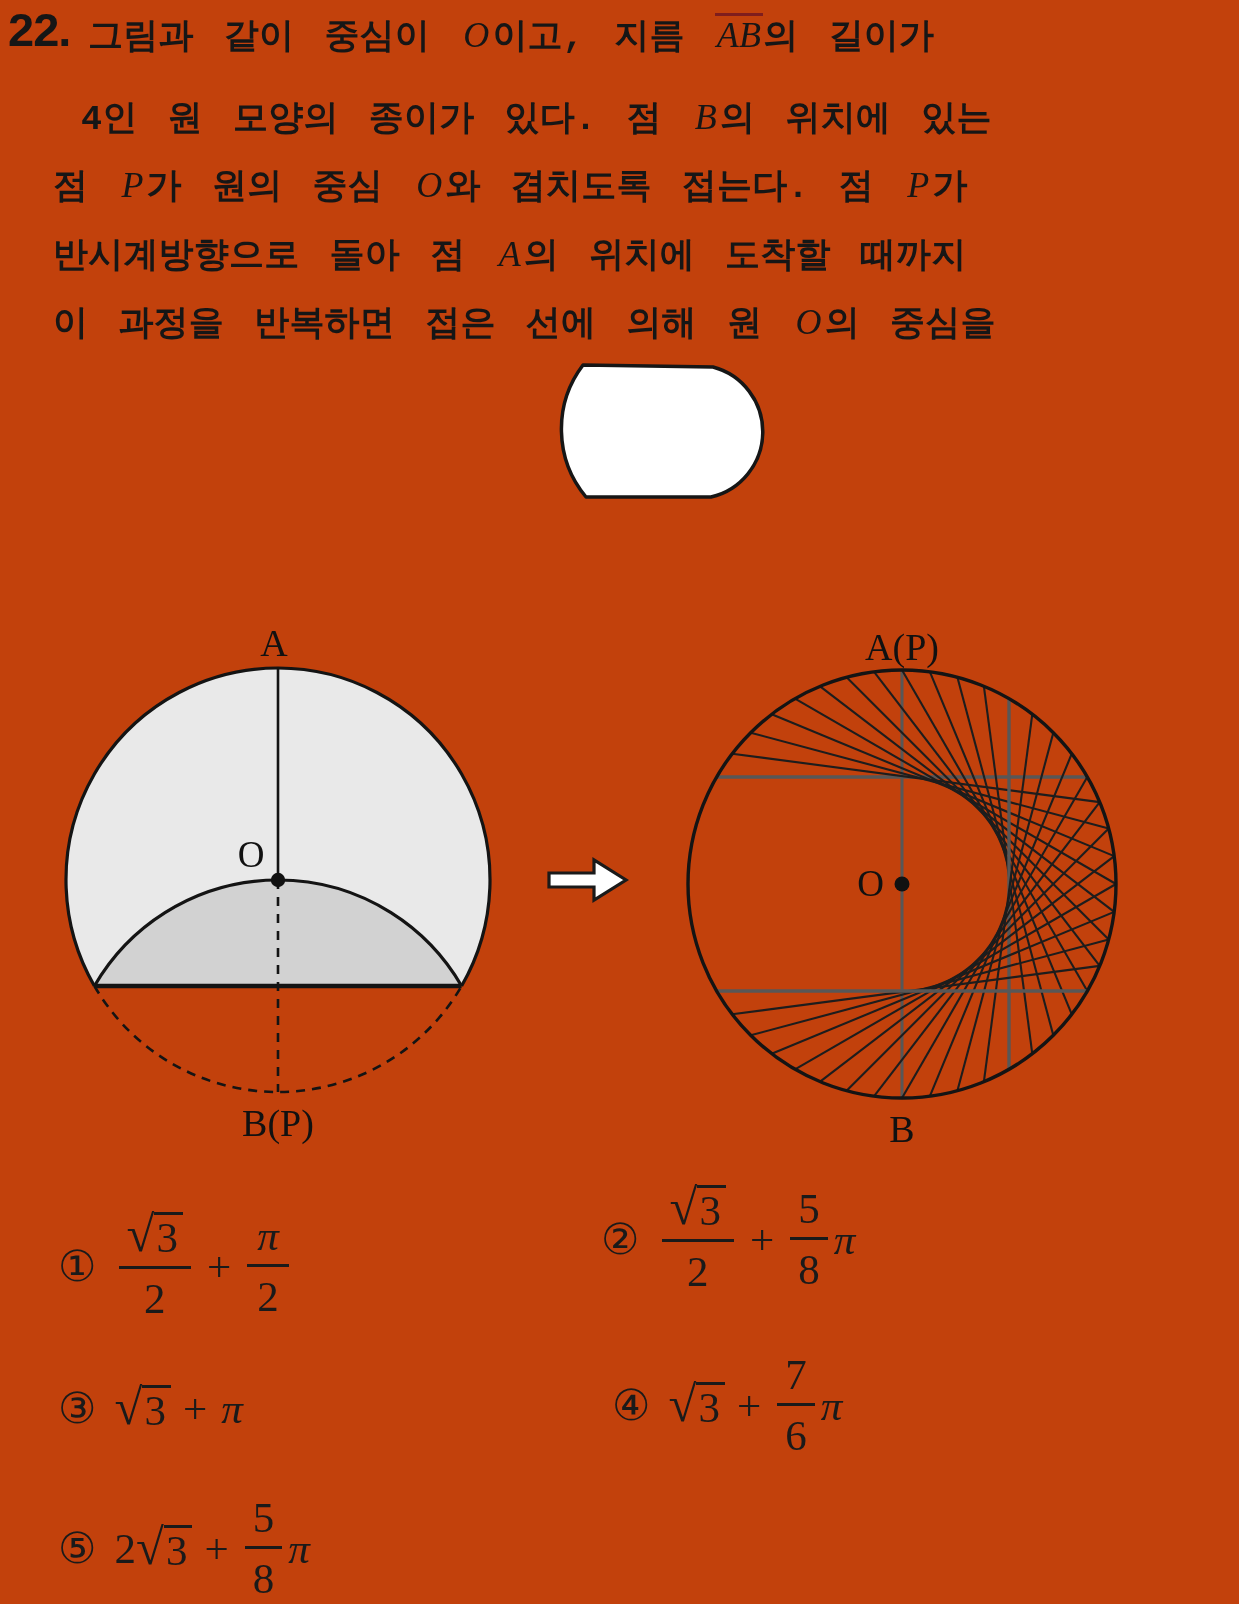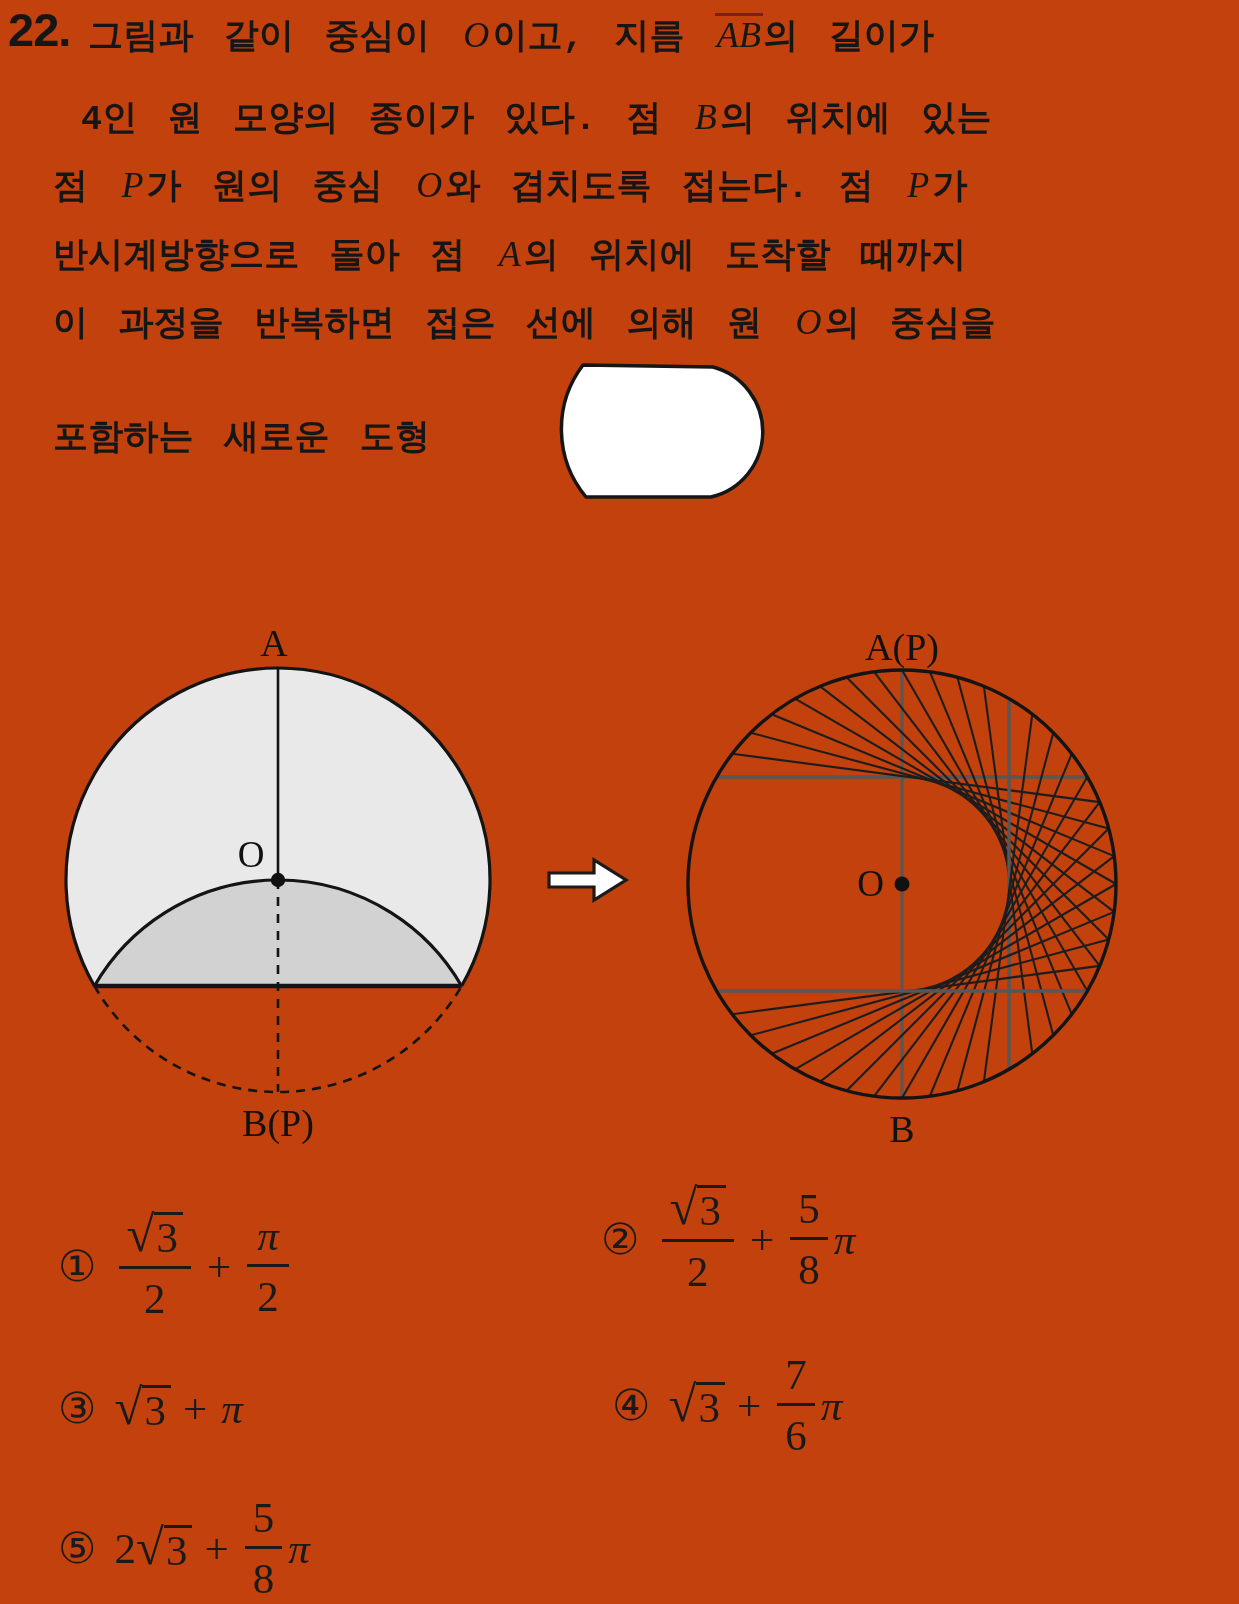--- a/index.html
+++ b/index.html
@@ -49,7 +49,6 @@
   <div class="tline" style="left:53px;top:162px;text-align:center;"><span class="k">점 </span><span class="v">P</span><span class="k">가 원의 중심 </span><span class="v">O</span><span class="k">와 겹치도록 접는다. 점 </span><span class="v">P</span><span class="k">가</span></div>
   <div class="tline" style="left:53px;top:231px;"><span class="k">반시계방향으로 돌아 점 </span><span class="v">A</span><span class="k">의 위치에 도착할 때까지</span></div>
   <div class="tline" style="left:53px;top:299px;"><span class="k">이 과정을 반복하면 접은 선에 의해 원 </span><span class="v">O</span><span class="k">의 중심을</span></div>
-  <div class="tline" style="left:53px;top:413px;"><span class="k">포함하는 새로운 도형</span></div>
 
   <svg class="figsvg" style="left:551px;top:357px;" width="230" height="152" viewBox="0 0 230 152">
     <path d="M32,8 L162,10 A67,67 0 0 1 160,140 L35,140 A106,106 0 0 1 32,8 Z" fill="#ffffff" stroke="#161616" stroke-width="3.5" stroke-linejoin="round"></path>

